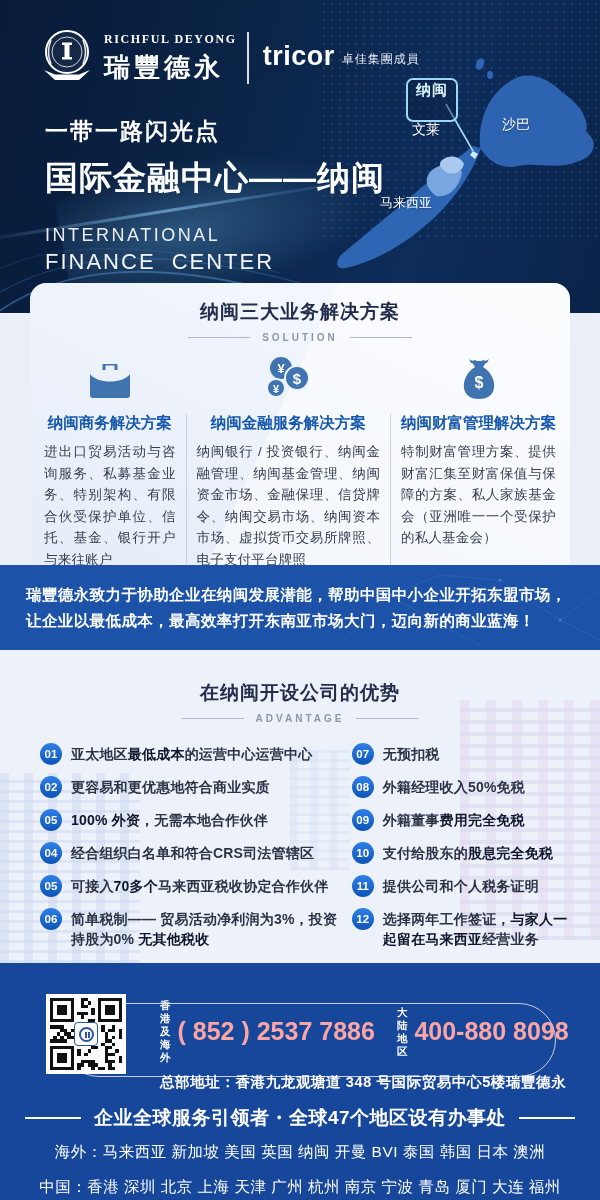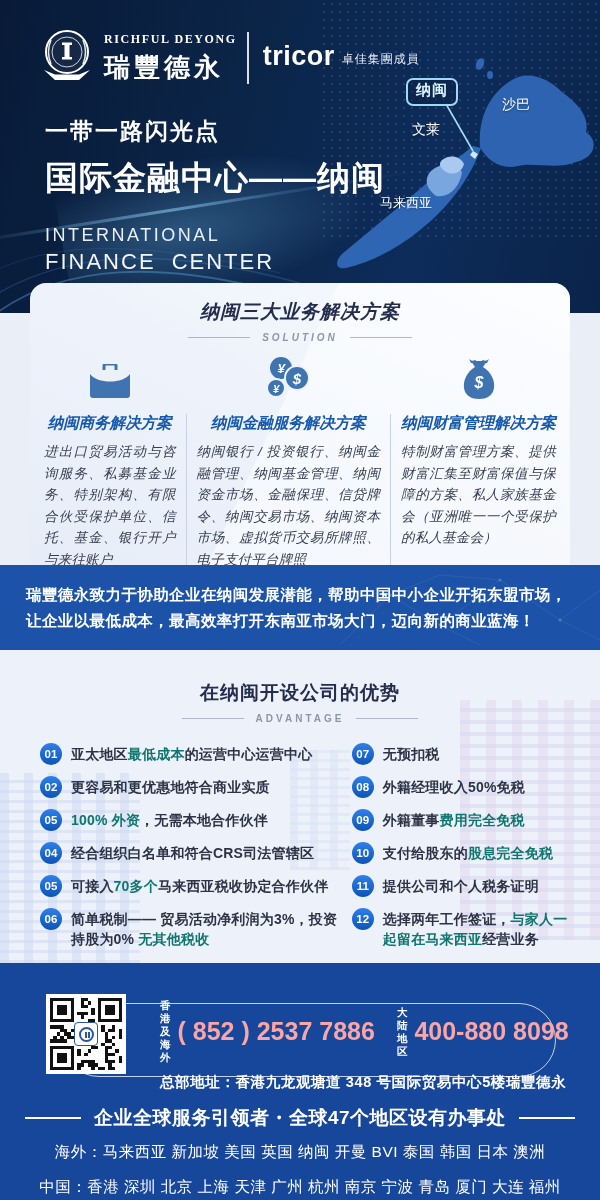--- a/index.html
+++ b/index.html
@@ -56,7 +56,7 @@
   .lbl-malaysia { left:50px; top:142px; font-size:13px; }
   .labuan-badge {
     position:absolute; left:76px; top:26px; border:2px solid #9fd9f6; border-radius:7px;
-    padding:1px 8px 4px; color:#d9f3ff; font-size:15px; font-weight:bold;
+    padding:1px 8px 20px; color:#d9f3ff; font-size:15px; font-weight:bold;
     background:rgba(10,32,66,.45); letter-spacing:1px;
   }
 

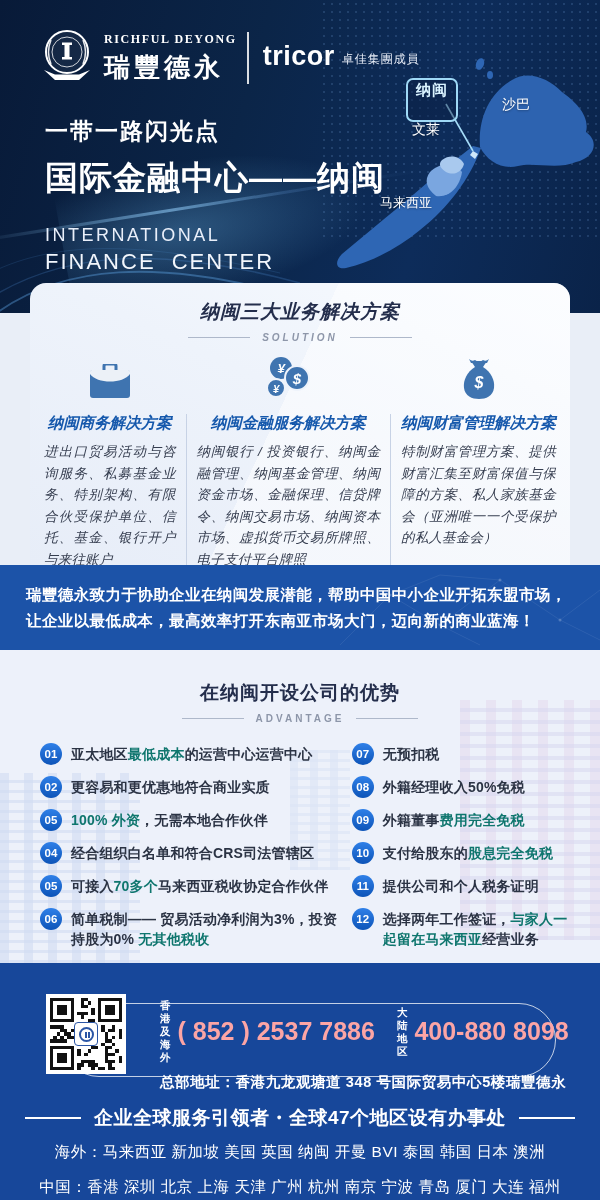--- a/index.html
+++ b/index.html
@@ -51,7 +51,7 @@
   .map { position:absolute; right:0; top:52px; width:270px; height:228px; }
   .map svg { position:absolute; left:0; top:0; }
   .map-label { position:absolute; color:#fff; white-space:nowrap; text-shadow:0 1px 2px rgba(0,0,0,.35); }
-  .lbl-sabah { left:172px; top:44px; font-size:14px; }
+  .lbl-sabah { left:172px; top:64px; font-size:14px; }
   .lbl-brunei { left:82px; top:69px; font-size:14px; }
   .lbl-malaysia { left:50px; top:142px; font-size:13px; }
   .labuan-badge {

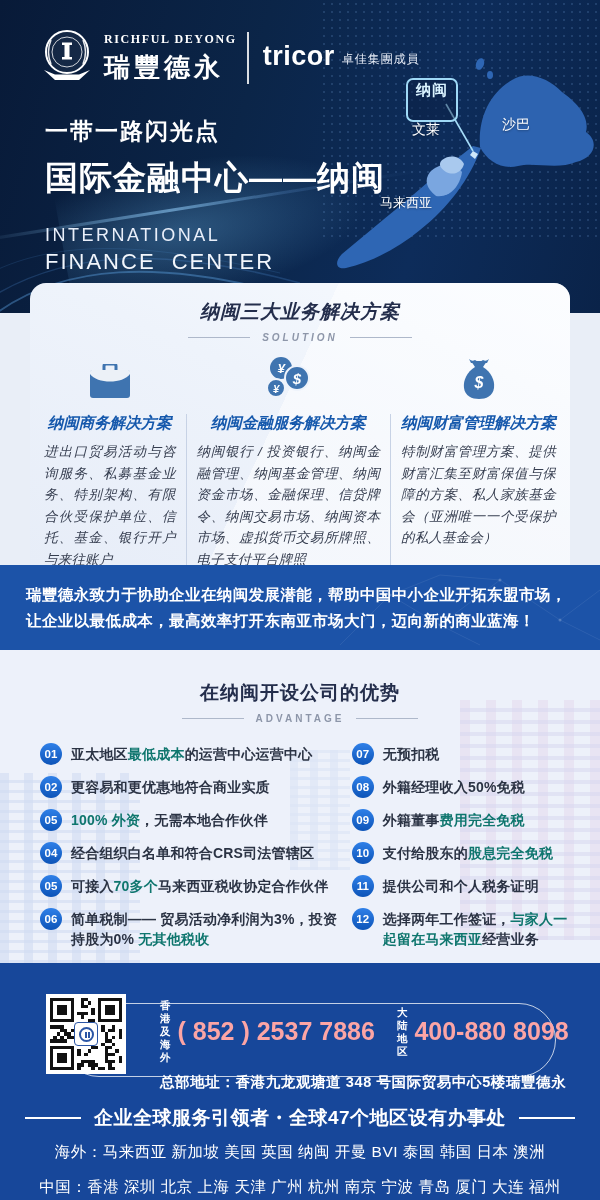--- a/index.html
+++ b/index.html
@@ -67,7 +67,6 @@
     border-radius:16px 16px 0 0;
     background:linear-gradient(205deg,#f8fbff 0%,#eef3fb 45%,#e7edf8 100%);
     padding-top:16px;
-    font-style:italic;
   }
   .solution-card::before {
     content:""; position:absolute; inset:0; border-radius:16px 16px 0 0;

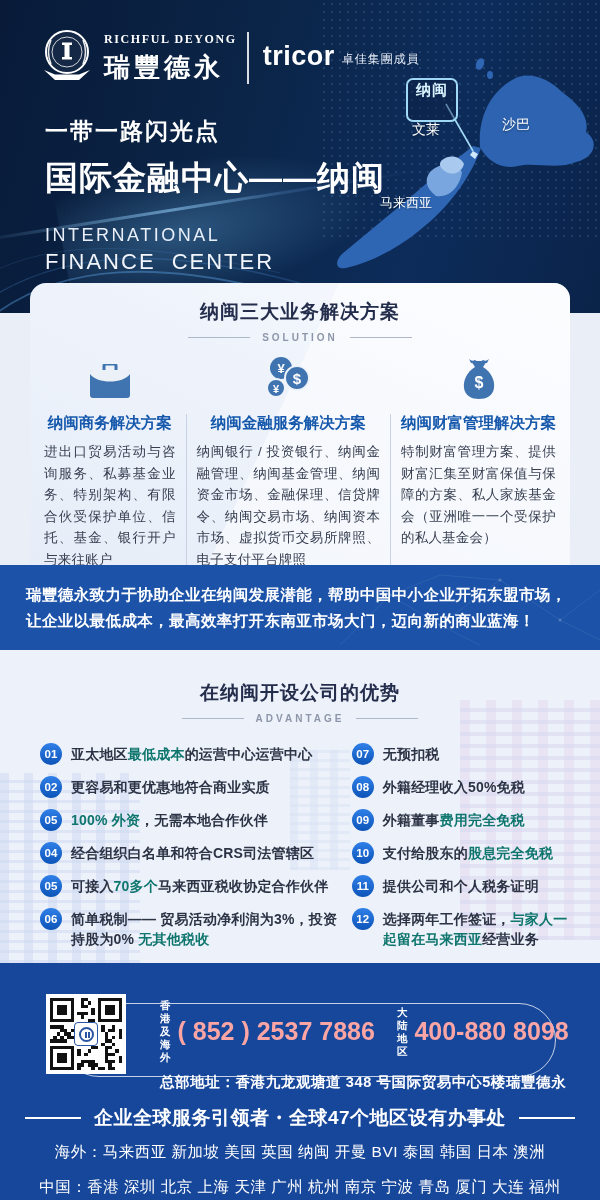--- a/index.html
+++ b/index.html
@@ -123,7 +123,7 @@
     color:#fff; font-size:11.5px; font-weight:bold; line-height:22px; text-align:center;
   }
   .adv-list .txt { color:#2b3344; font-size:14px; font-weight:600; line-height:20px; padding-top:1px; letter-spacing:.2px; }
-  .adv-list .txt .hl { color:#0f766e; }
+  .adv-list .txt .hl { color:#0f172a; }
 
   
   .footer { position:relative; height:237px; background:#17479a; overflow:hidden; }

